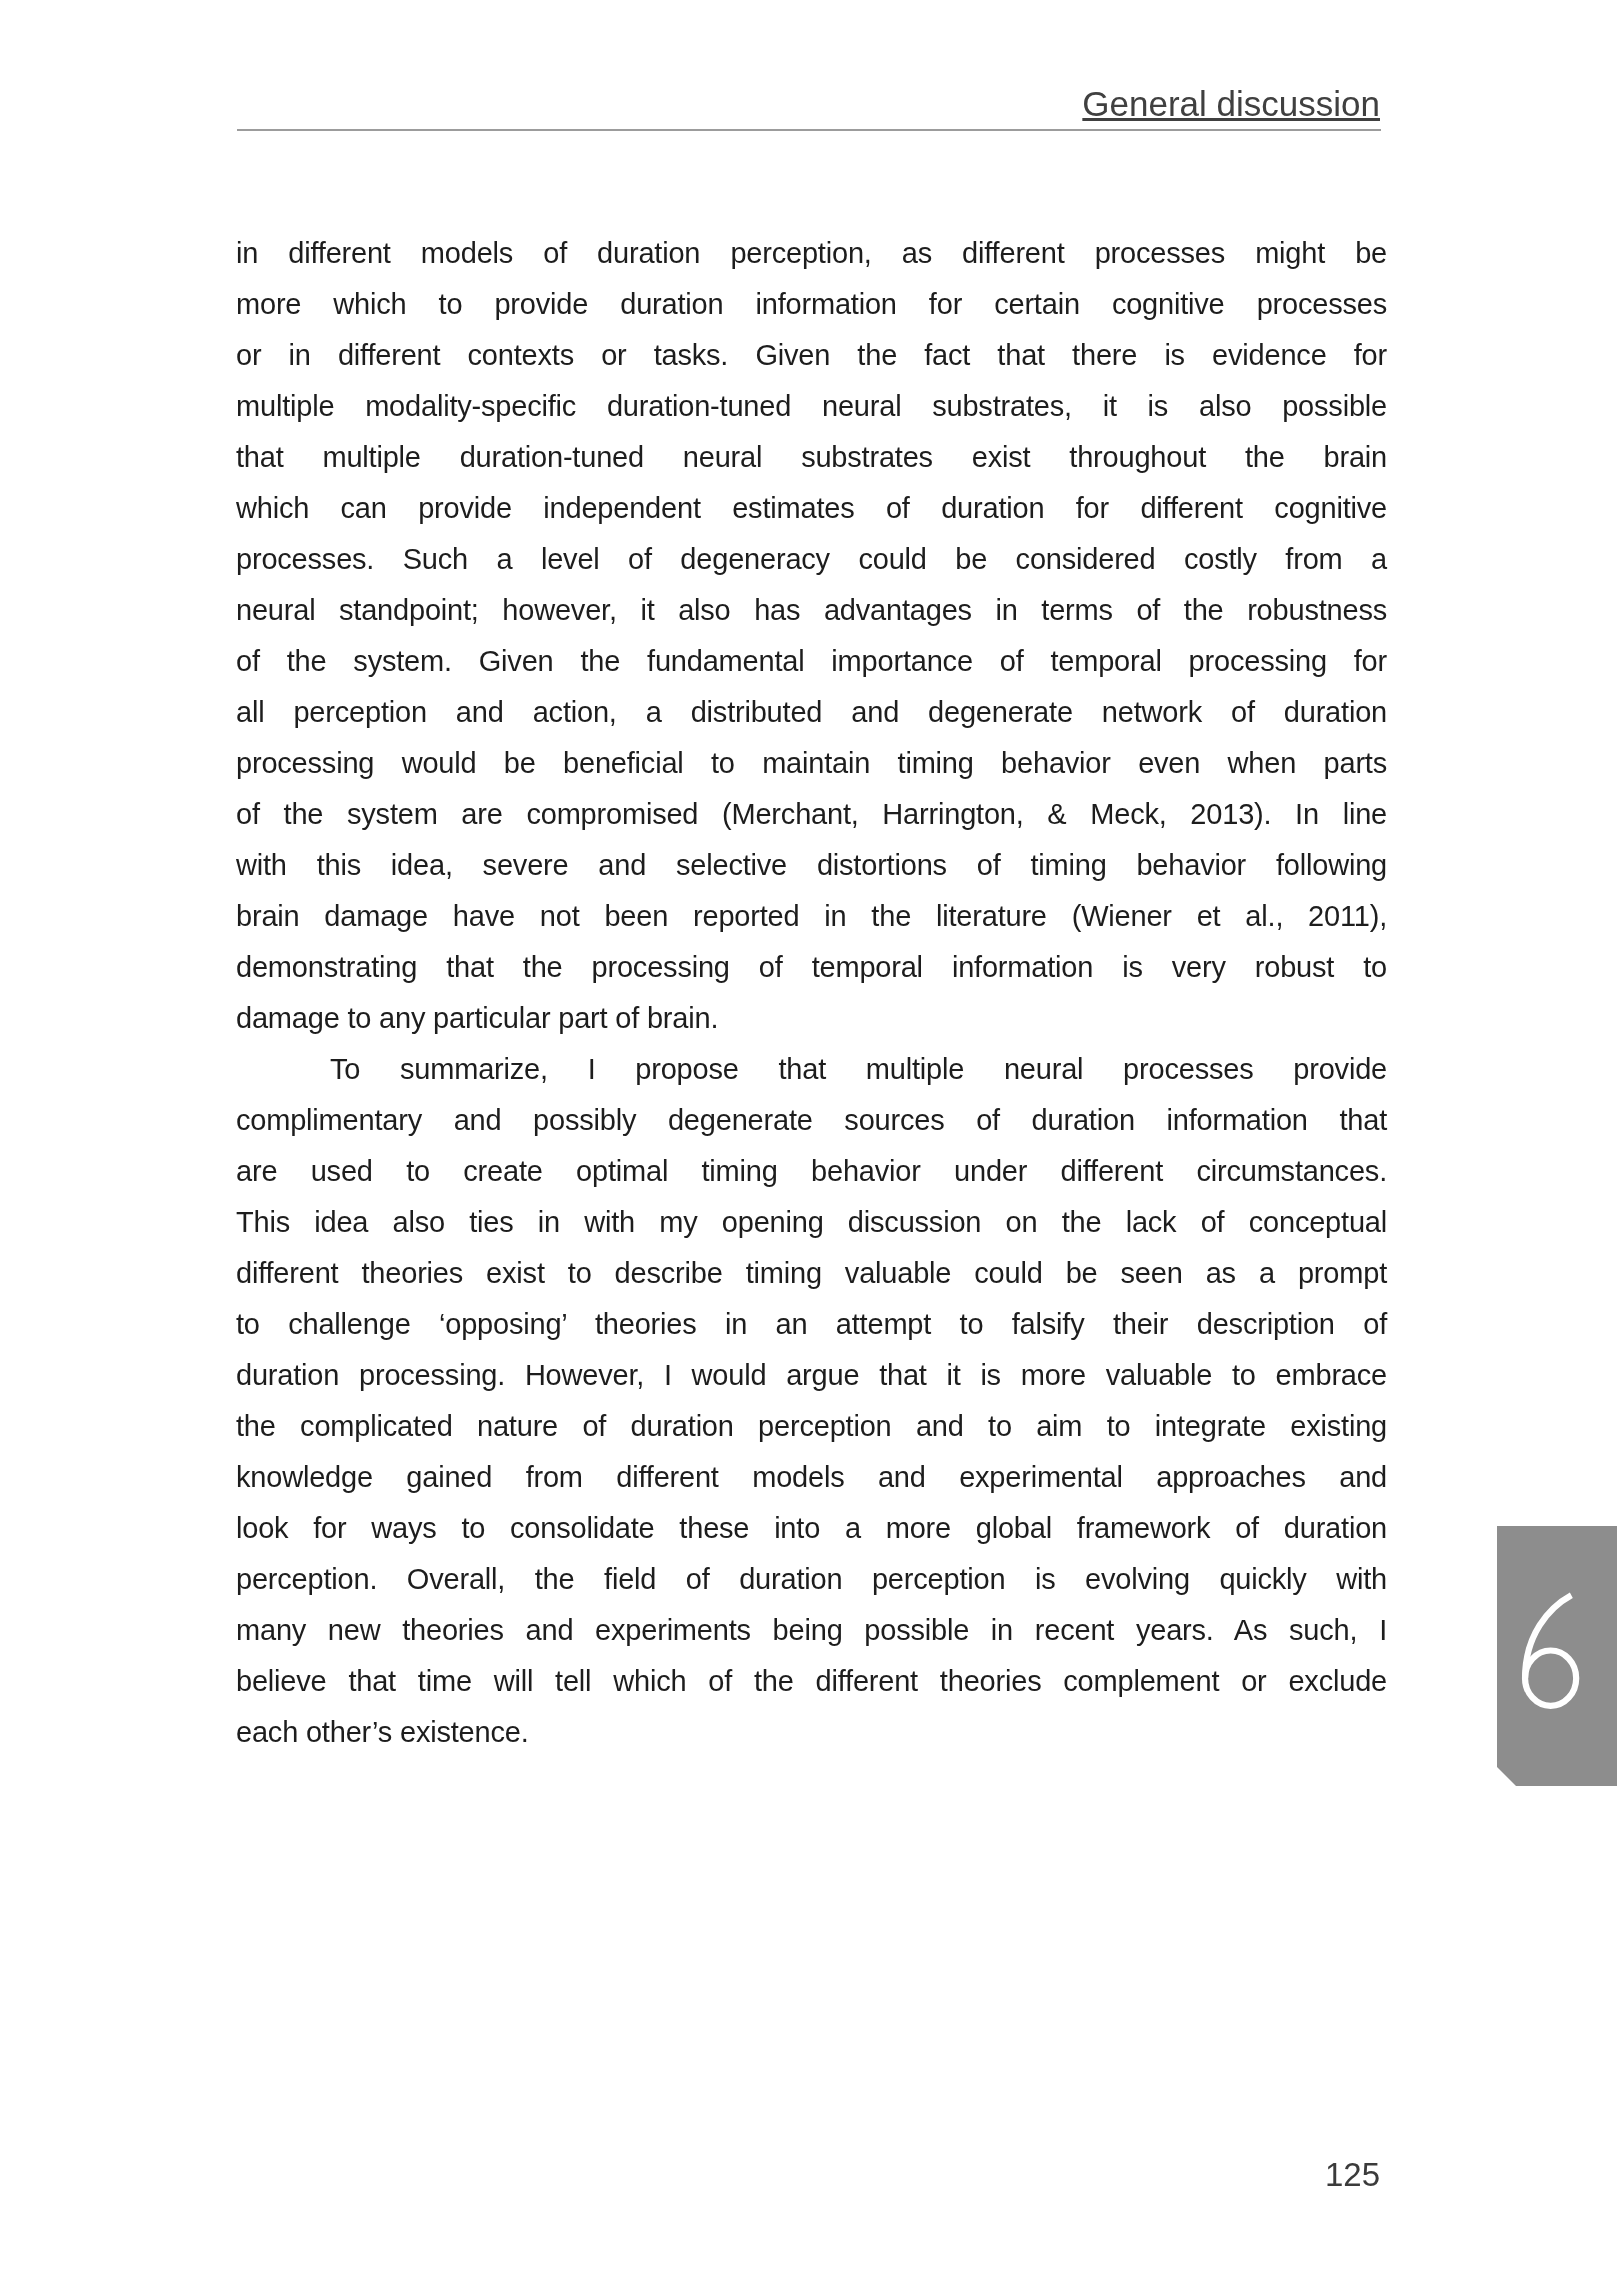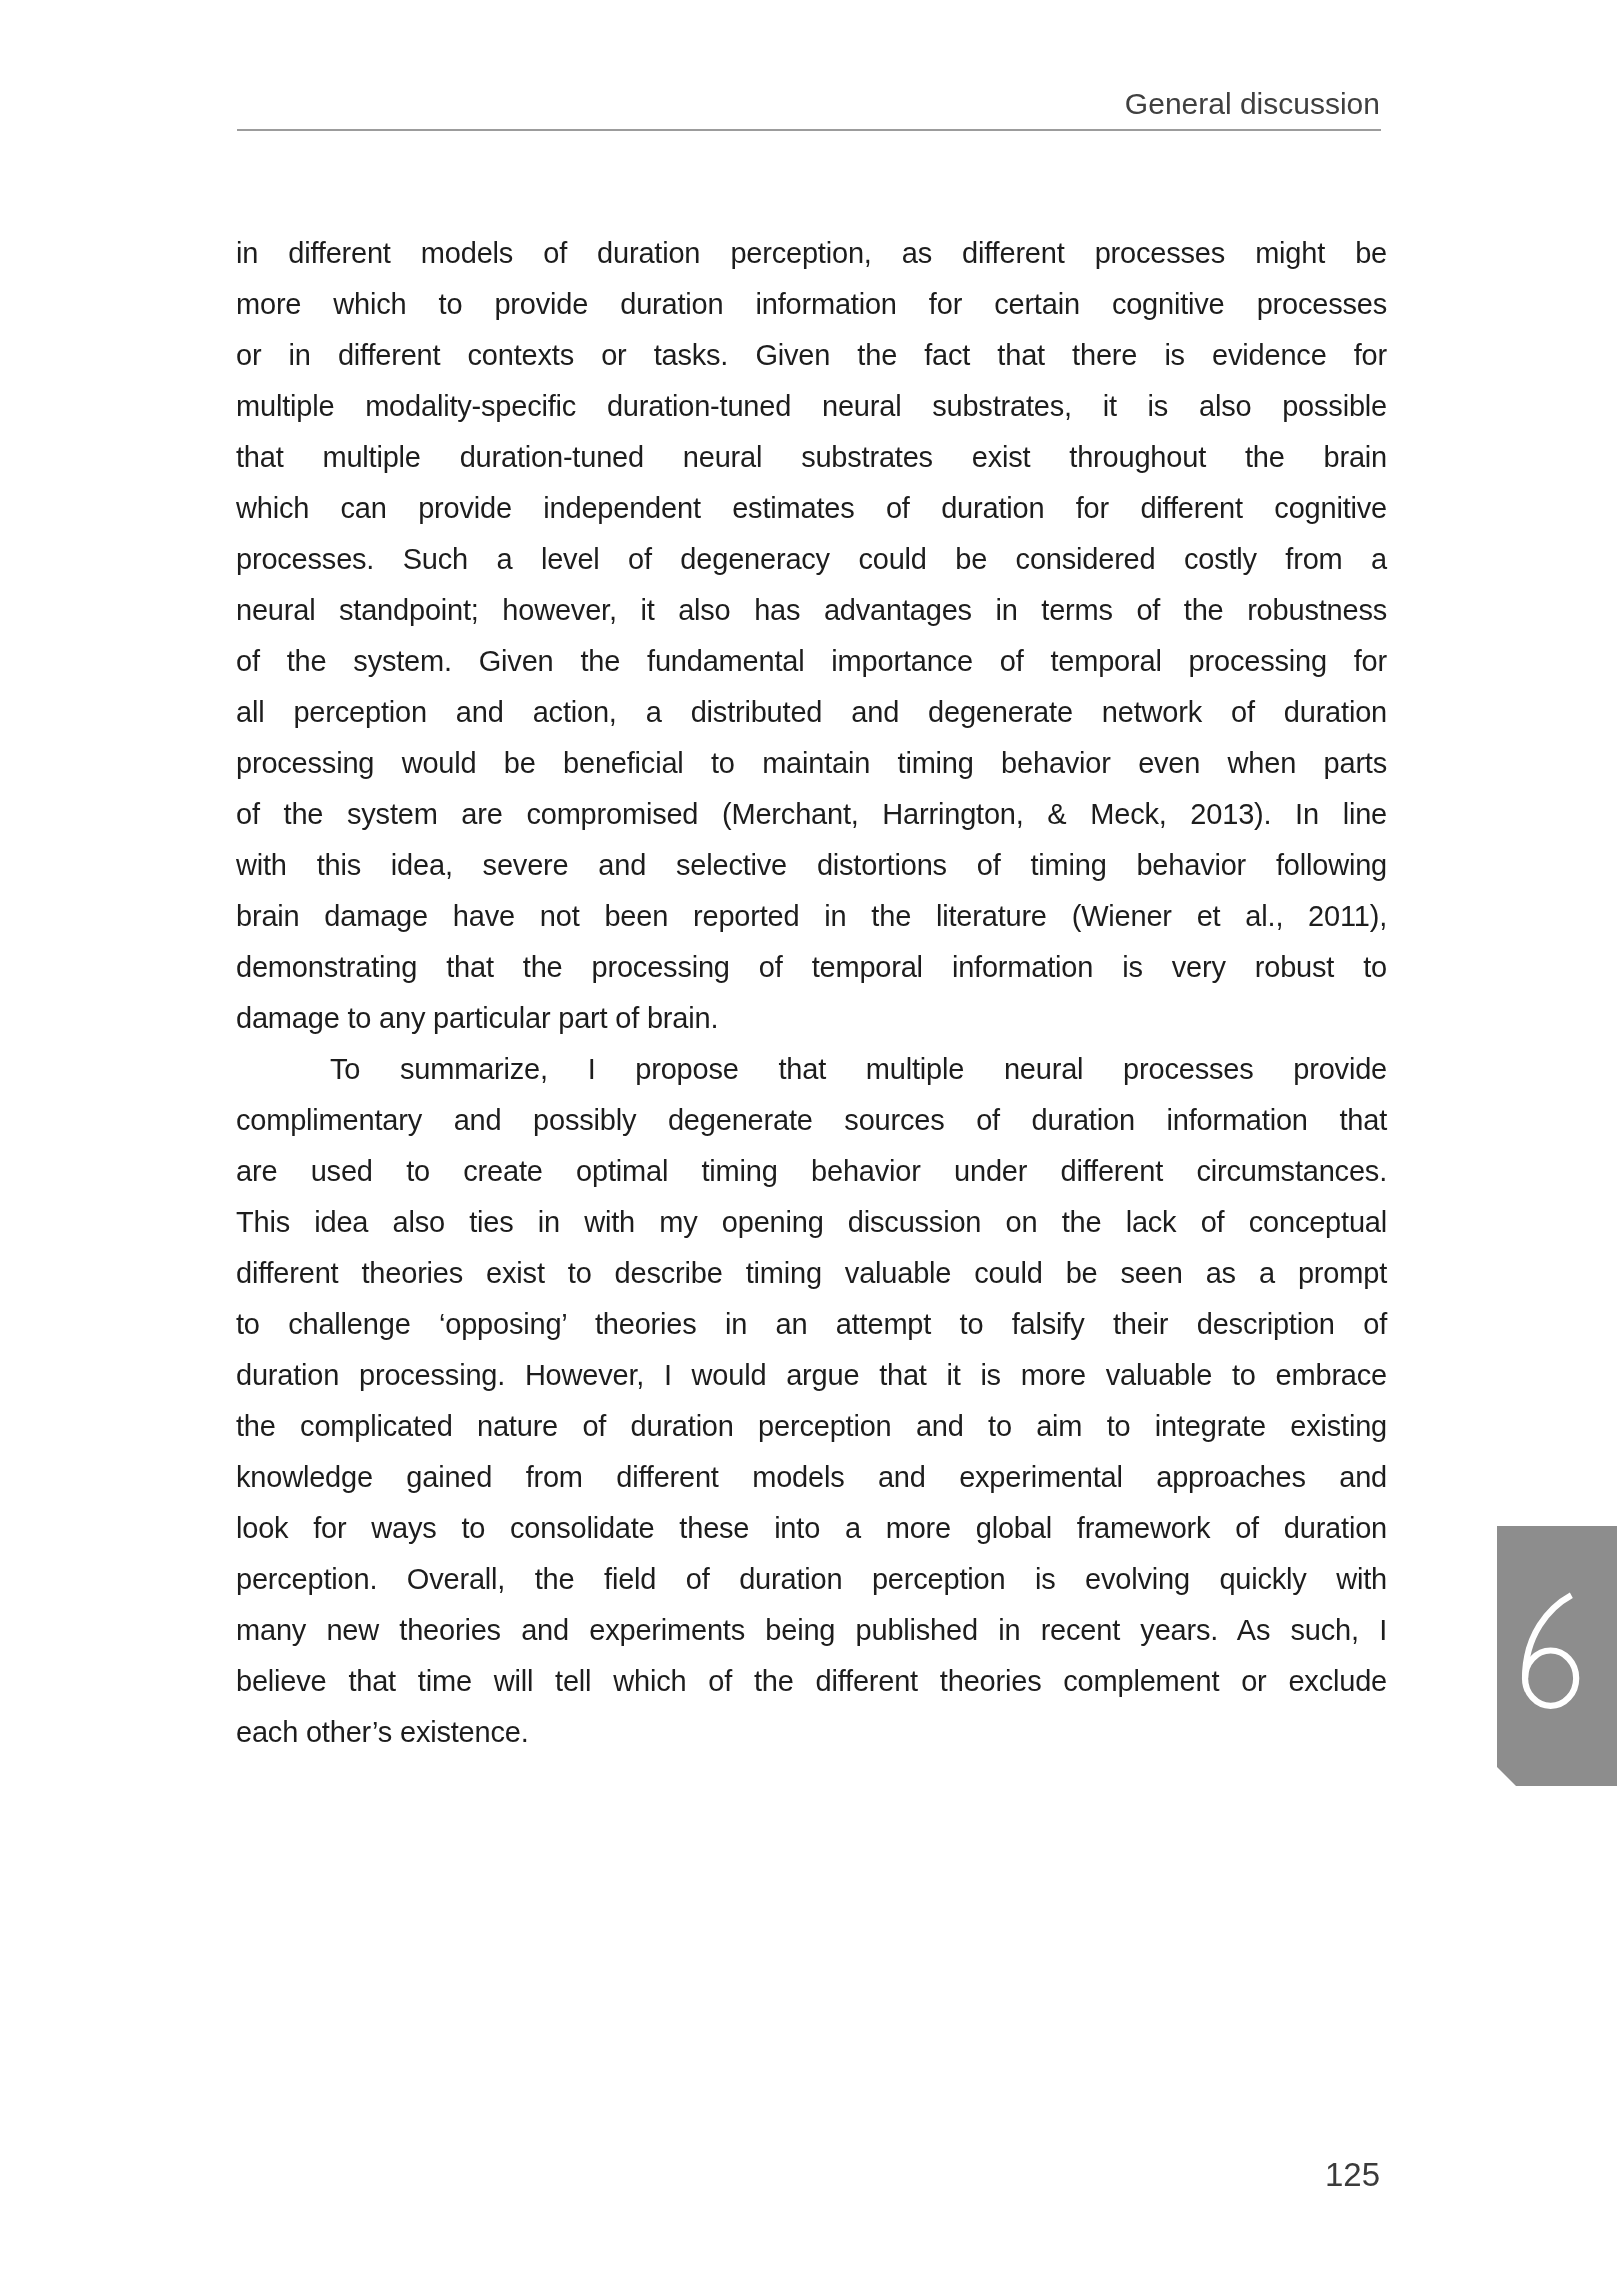--- a/index.html
+++ b/index.html
@@ -15,10 +15,11 @@
     position: absolute;
     top: 85px;
     right: 238px;
-    font-size: 30px;
+    font-size: 35px;
     line-height: 37px;
     color: #404040;
     text-align: right;
+    text-decoration: underline;
   }
   .header-rule {
     position: absolute;

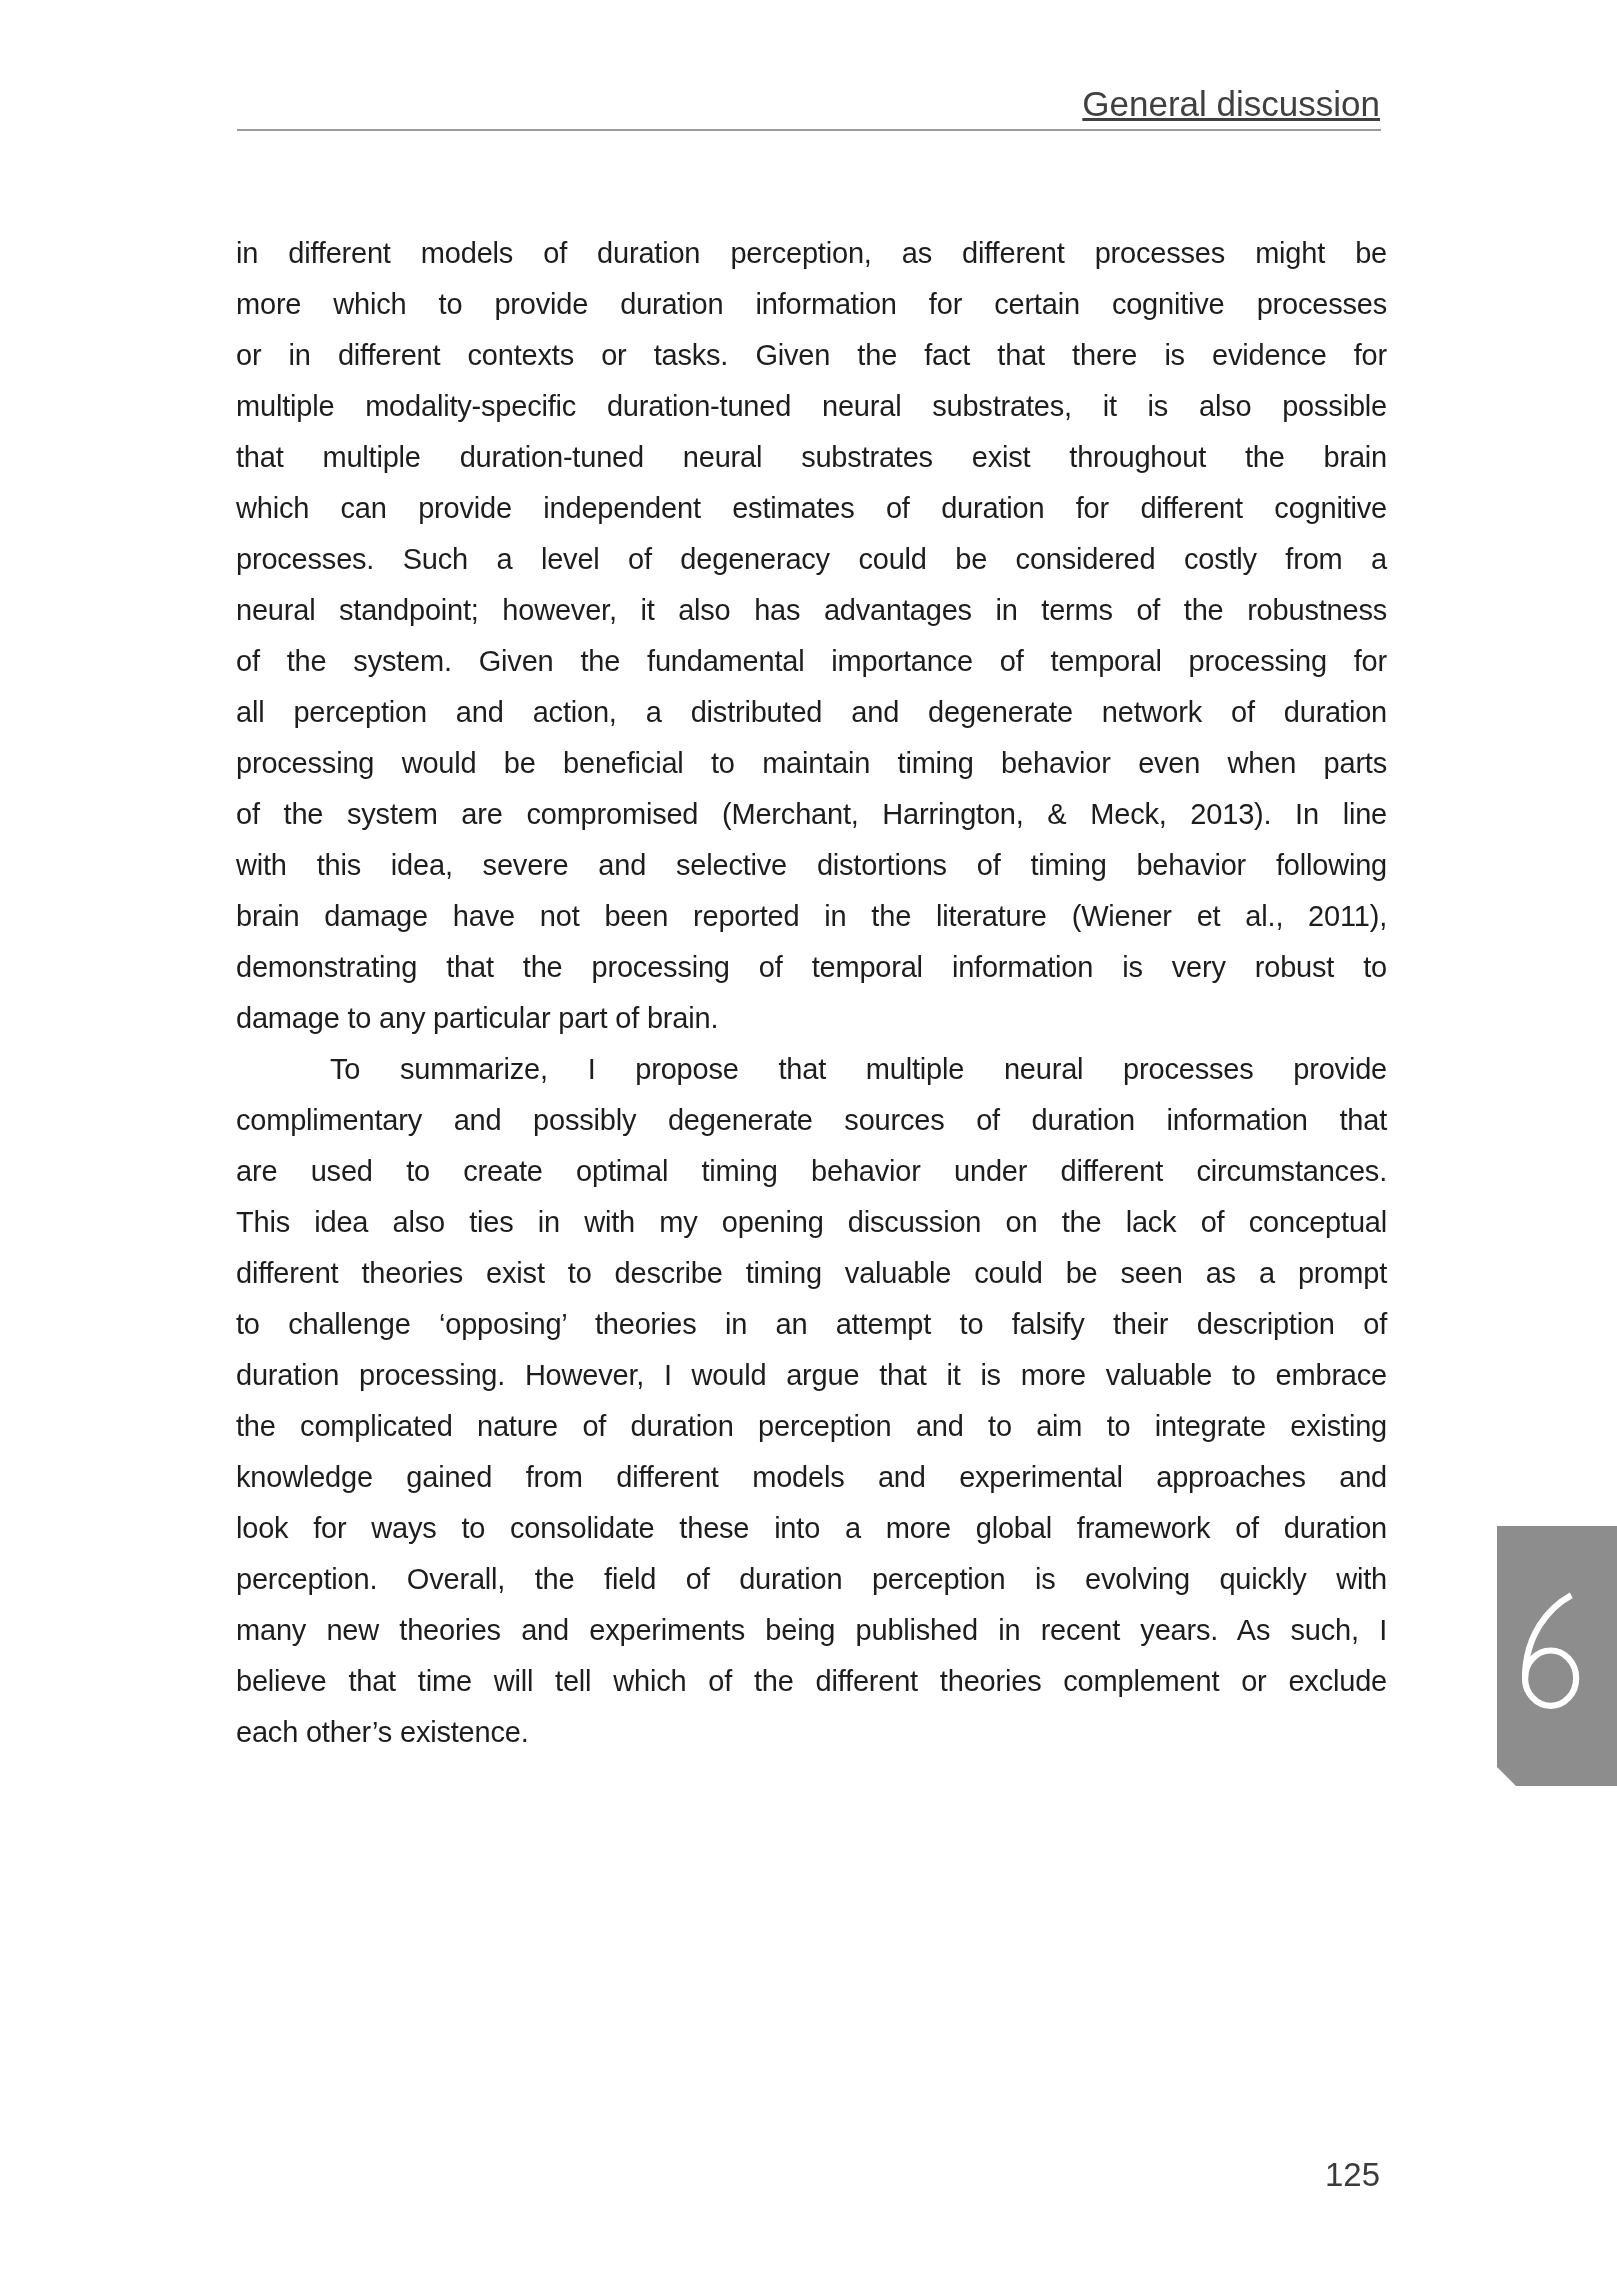--- a/index.html
+++ b/index.html
@@ -118,7 +118,7 @@
       <div class="line">knowledge gained from different models and experimental approaches and</div>
       <div class="line">look for ways to consolidate these into a more global framework of duration</div>
       <div class="line">perception. Overall, the field of duration perception is evolving quickly with</div>
-      <div class="line">many new theories and experiments being published in recent years. As such, I</div>
+      <div class="line">many new theories and experiments being possible in recent years. As such, I</div>
       <div class="line">believe that time will tell which of the different theories complement or exclude</div>
       <div class="line para-end">each other’s existence.</div>
     </div>

